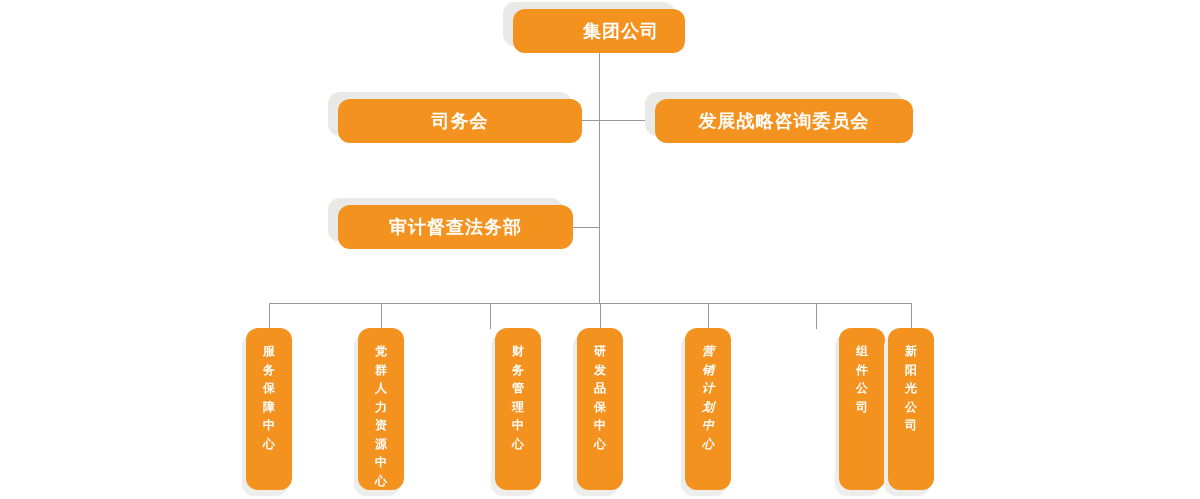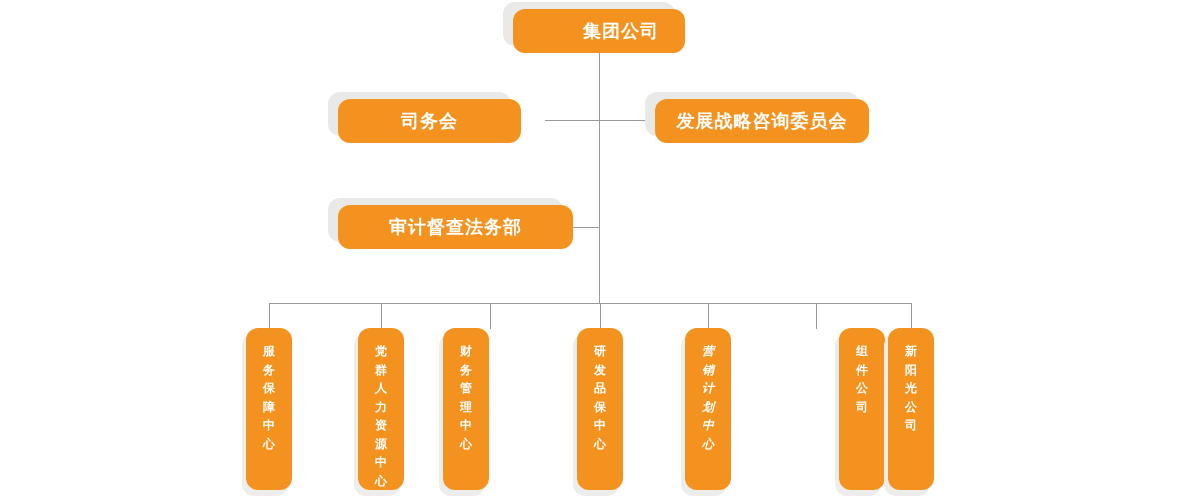--- a/index.html
+++ b/index.html
@@ -42,7 +42,7 @@
     box-shadow: -10px -7px 0 #E9E9E8;
   }
   .n-root  { left: 513px; top: 9px;   width: 172px; padding-left: 44px; }
-  .n-swh   { left: 338px; top: 99px;  width: 183px; }
+  .n-swh   { left: 338px; top: 99px;  width: 244px; }
   .n-fzzl  { left: 655px; top: 99px;  width: 214px; }
   .n-audit { left: 338px; top: 205px; width: 235px; }
   .node-v {

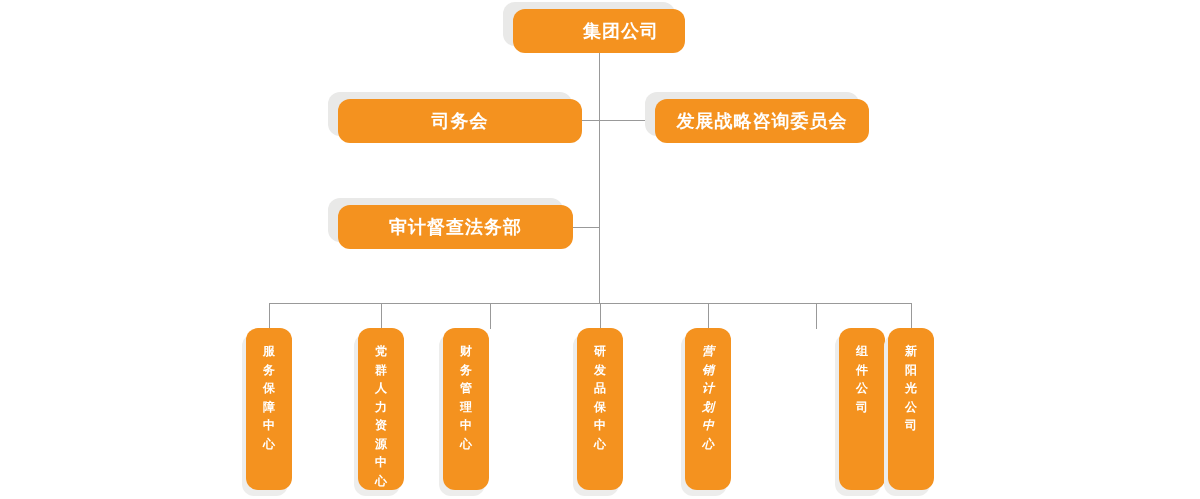--- a/index.html
+++ b/index.html
@@ -43,7 +43,7 @@
   }
   .n-root  { left: 513px; top: 9px;   width: 172px; padding-left: 44px; }
   .n-swh   { left: 338px; top: 99px;  width: 244px; }
-  .n-fzzl  { left: 655px; top: 99px;  width: 214px; }
+  .n-fzzl  { left: 655px; top: 99px;  width: 258px; }
   .n-audit { left: 338px; top: 205px; width: 235px; }
   .node-v {
     top: 328px;

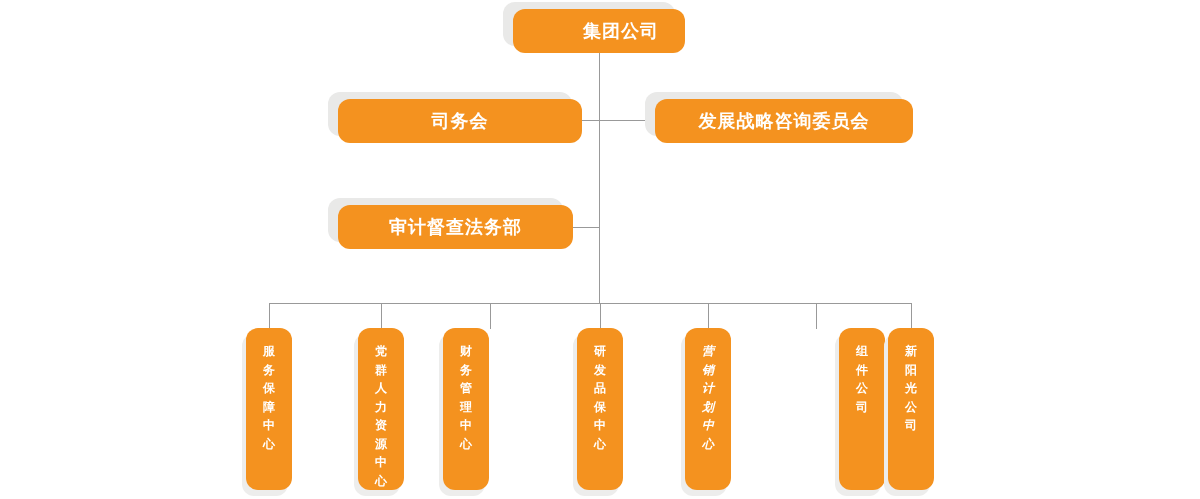--- a/index.html
+++ b/index.html
@@ -52,7 +52,7 @@
     align-items: flex-start;
     box-shadow: -4px 6px 0 #EDEDEC;
   }
-  .n-d1 { left: 246px; } .n-d2 { left: 358px; } .n-d3 { left: 443px; }
+  .n-d1 { left: 246px; } .n-d2 { left: 358px; } .n-d3 { left: 495px; }
   .n-d4 { left: 577px; } .n-d5 { left: 685px; font-style: italic; } .n-d6 { left: 793px; margin-left: 46px; }
   .n-d7 { left: 888px; }
   .vtext {

